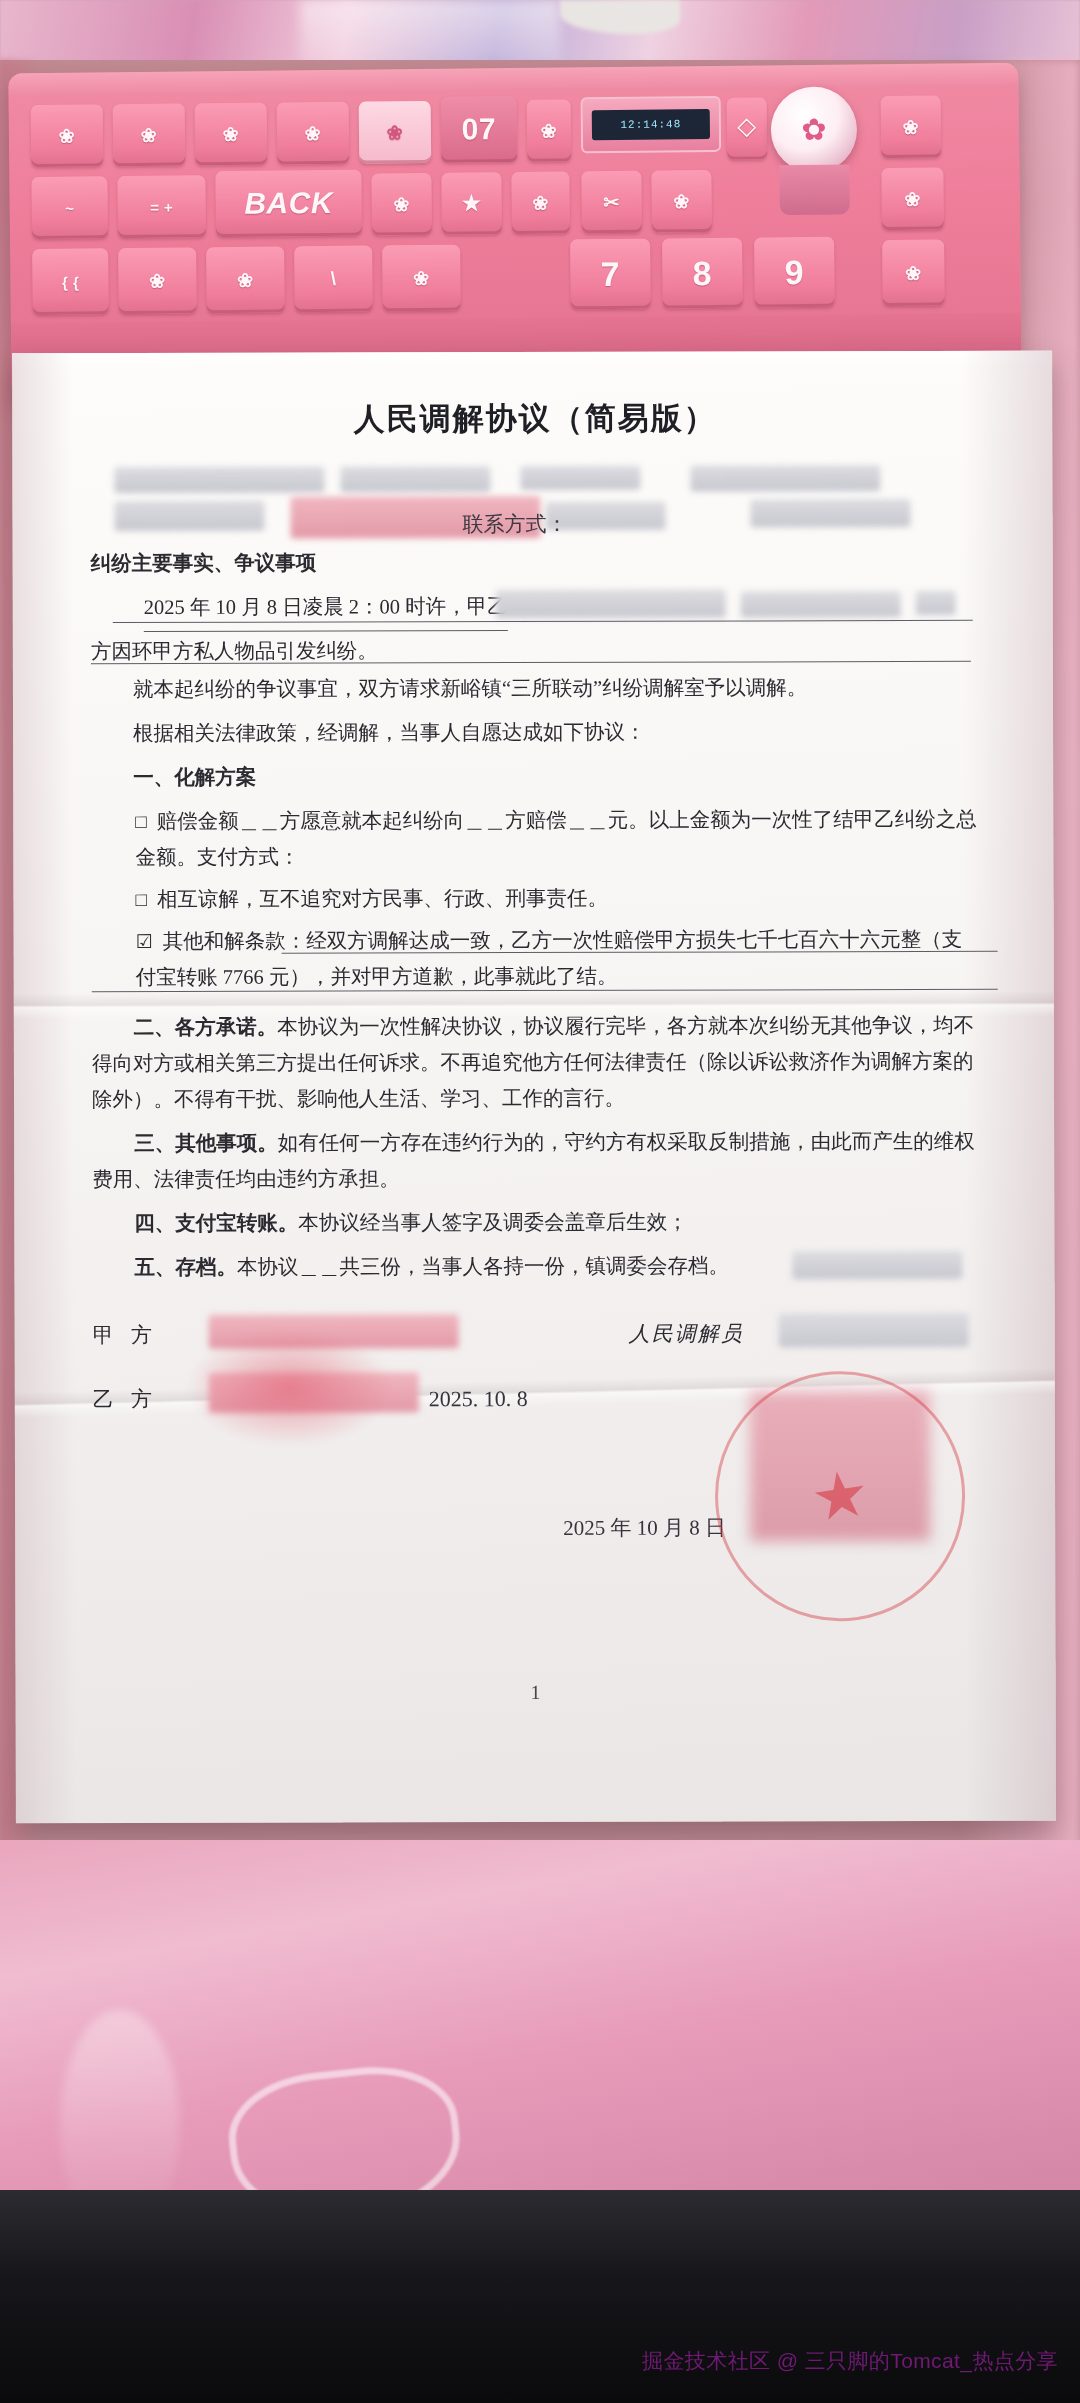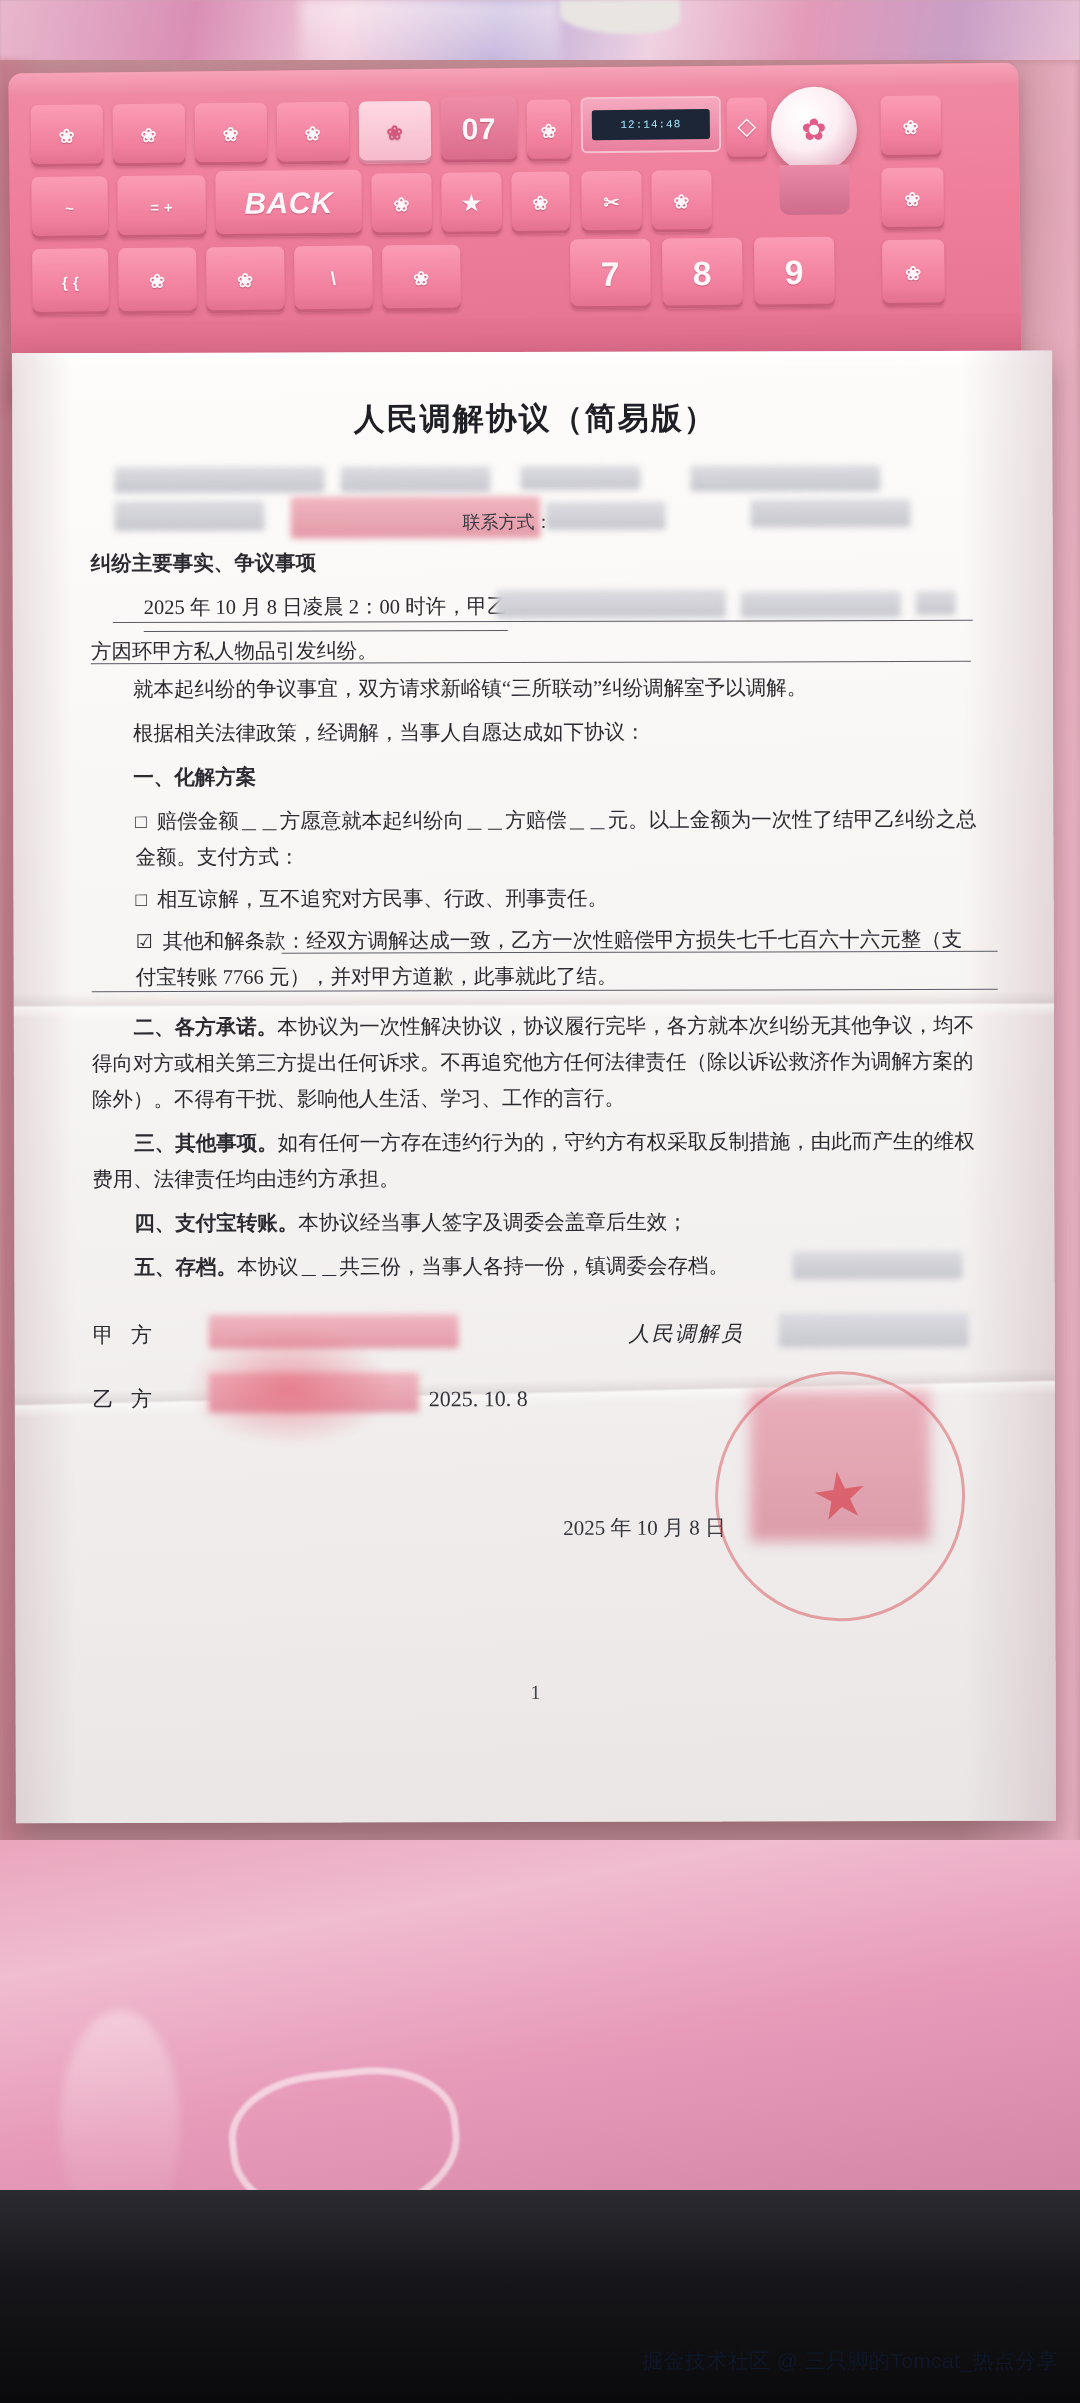--- a/index.html
+++ b/index.html
@@ -350,7 +350,7 @@
         <span class="redact pinkish" style="left:200px; top:30px; width:250px; height:42px;"></span>
         <span class="redact lightgray" style="left:455px; top:36px; width:120px; height:28px;"></span>
         <span class="redact lightgray" style="left:660px; top:34px; width:160px; height:28px;"></span>
-        <span style="position:absolute; left:372px; top:44px; font-size:18px; color:#3a3a42;">联系方式：</span>
+        <span style="position:absolute; left:372px; top:44px; font-size:21px; color:#3a3a42;">联系方式：</span>
         <span class="redact lightgray" style="left:24px; top:34px; width:150px; height:30px;"></span>
       </div>
 

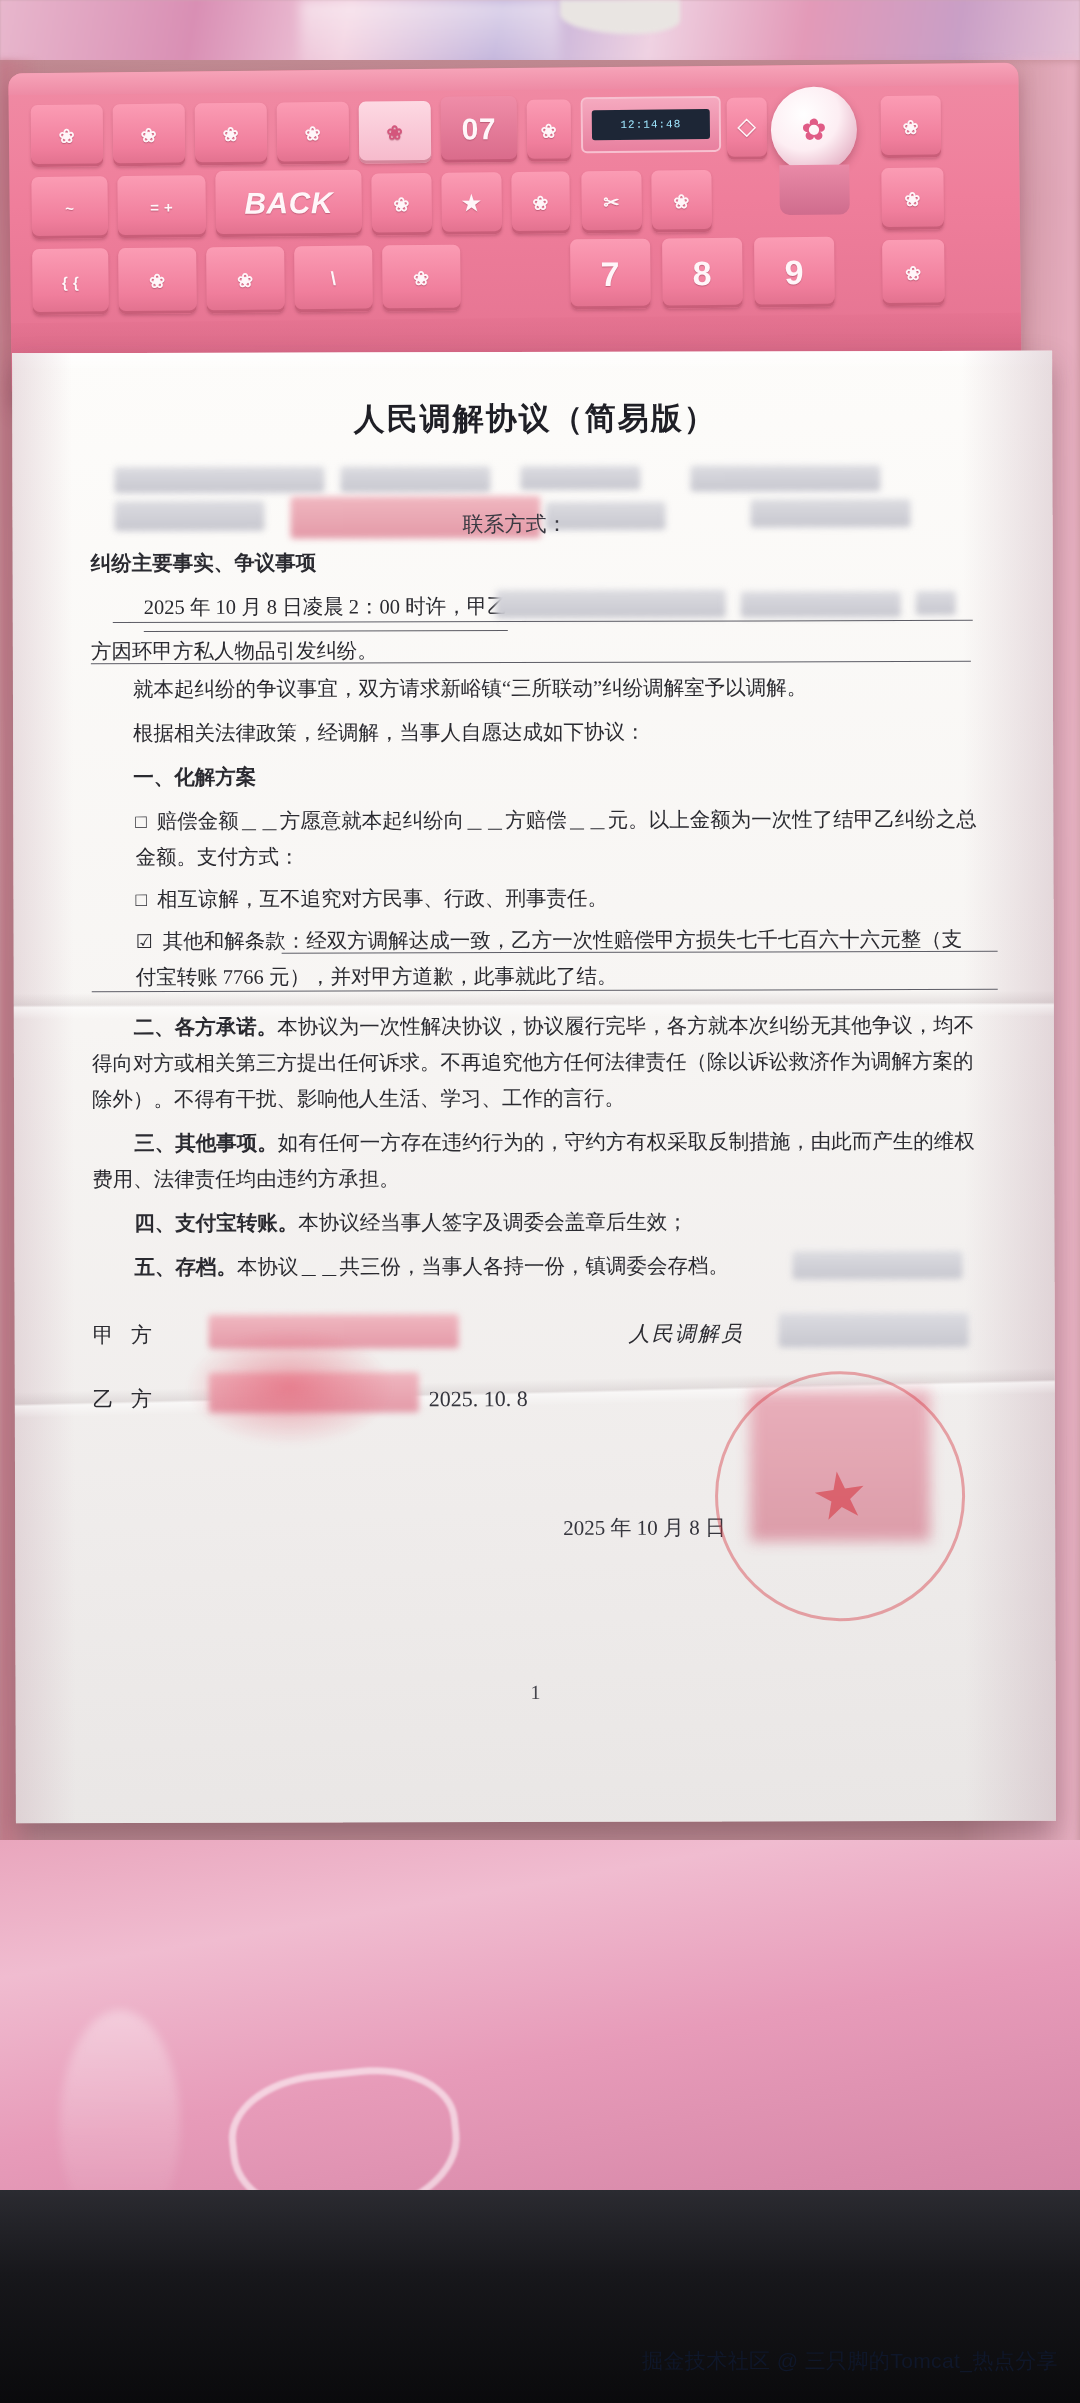--- a/index.html
+++ b/index.html
@@ -272,7 +272,7 @@
   }
   .watermark {
     position:absolute; right:22px; bottom:28px;
-    color:#0f172a; font-size:21px;
+    color:#701a75; font-size:21px;
     font-family:"Liberation Sans", sans-serif;
     letter-spacing:.4px;
   }

